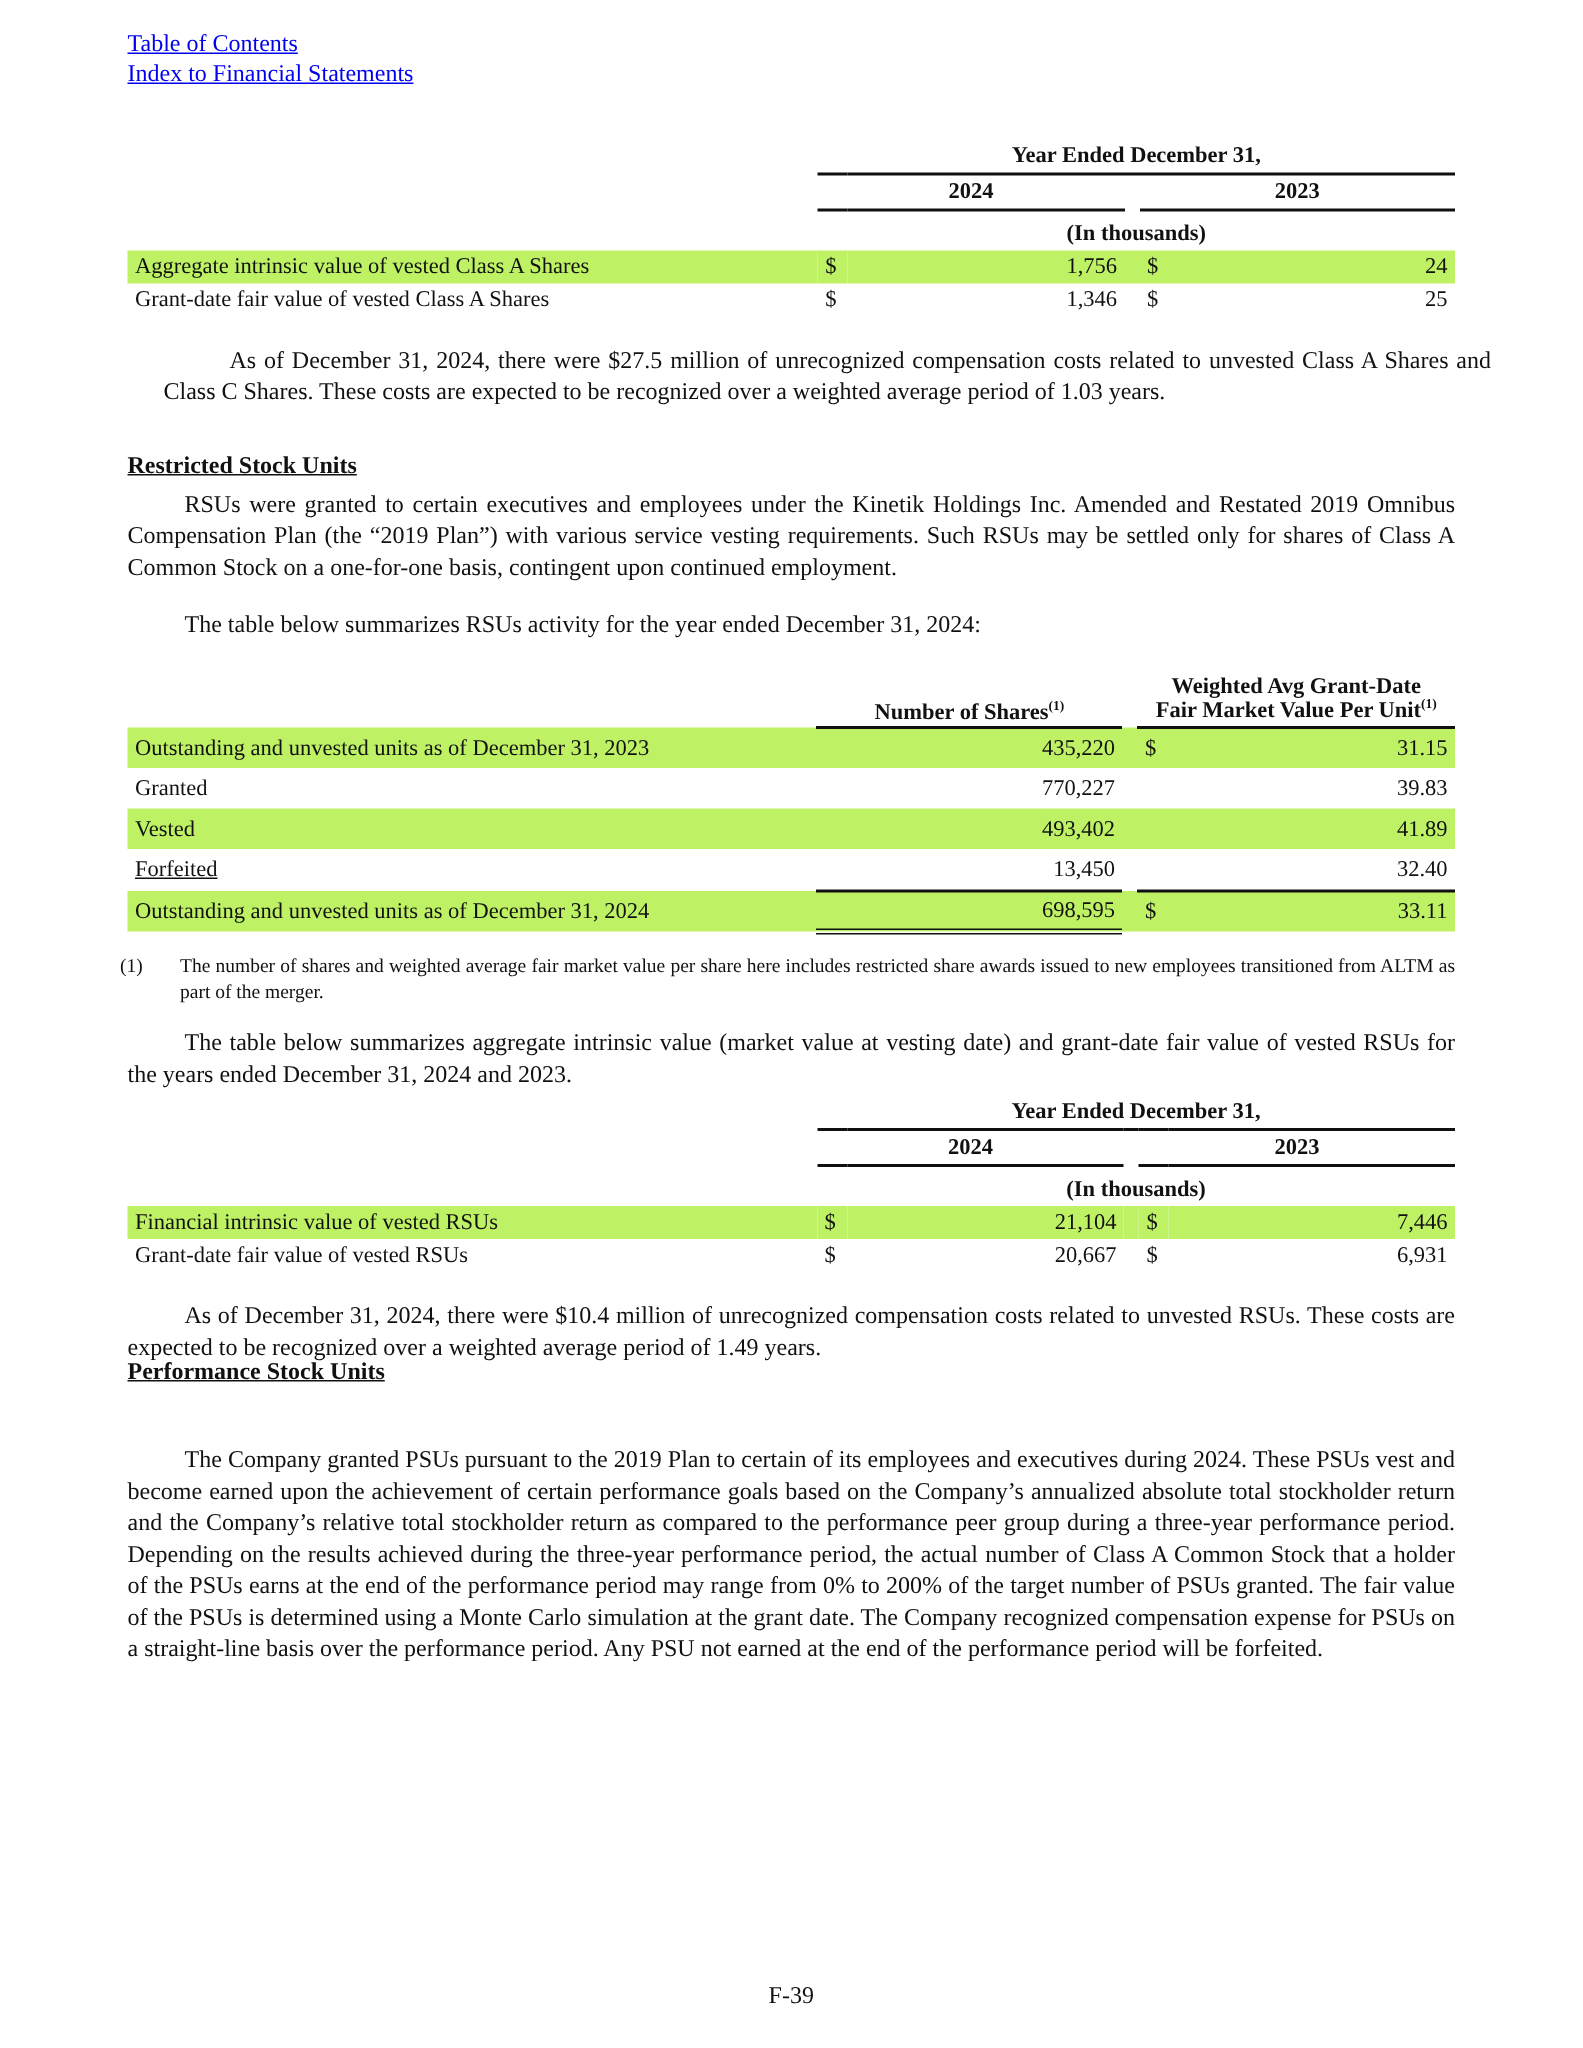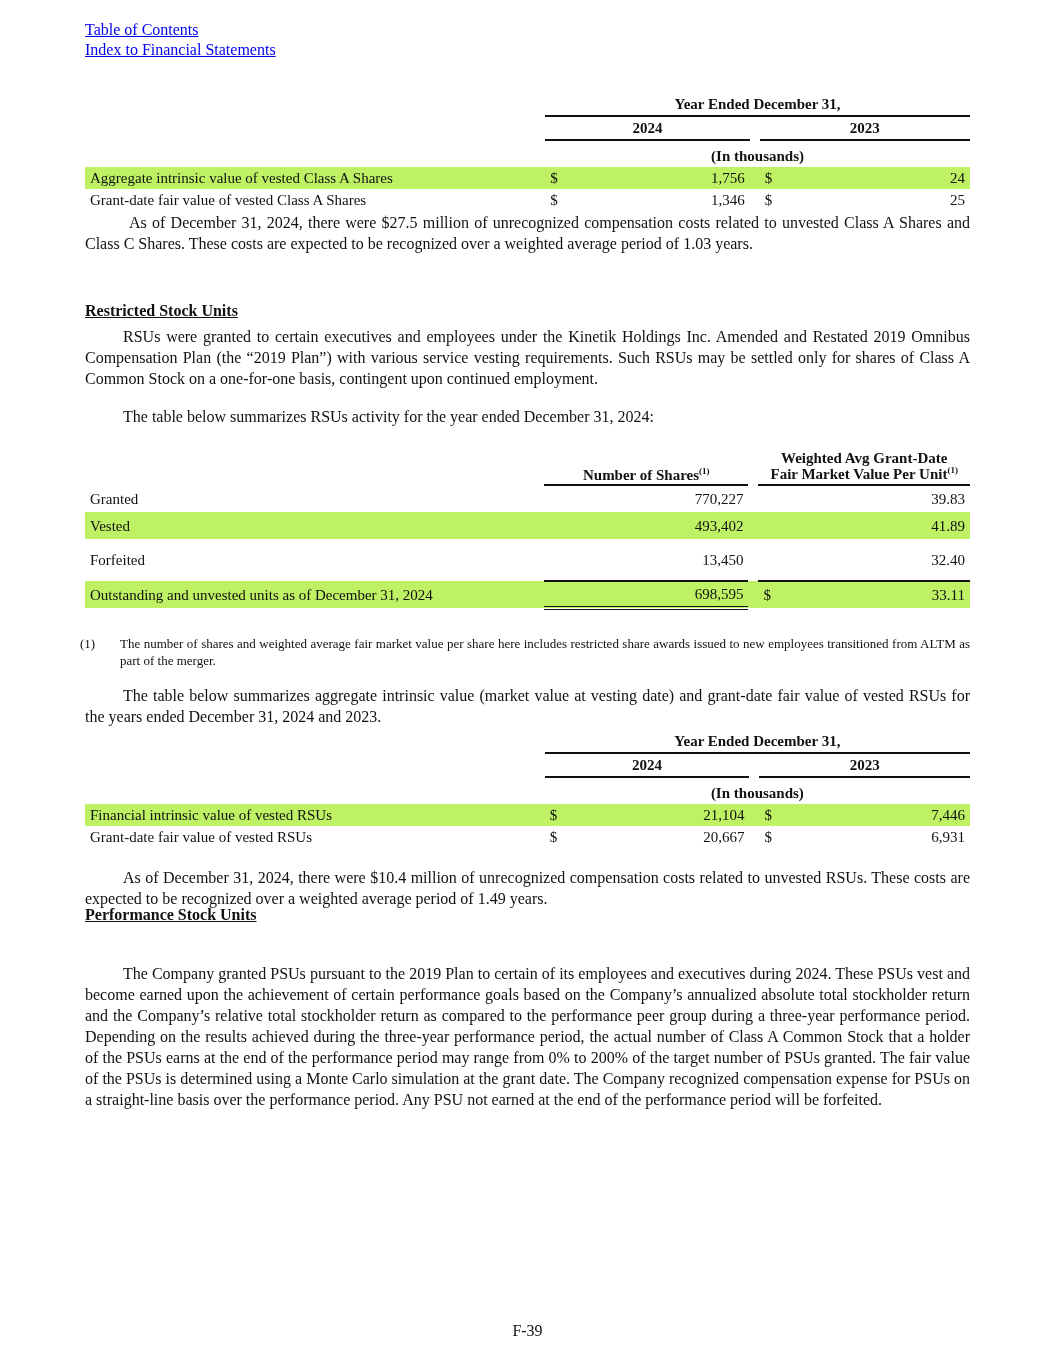--- a/index.html
+++ b/index.html
@@ -83,7 +83,7 @@
   </tbody>
     </table>
 
-  <p class="p" style="top:212px; text-indent:44px;">As of December 31, 2024, there were $27.5 million of unrecognized compensation costs related to unvested Class A Shares and Class C Shares. These costs are expected to be recognized over a weighted average period of 1.03 years.</p>
+  <p class="p" style="top:230px; text-indent:44px;margin-left:24px;">As of December 31, 2024, there were $27.5 million of unrecognized compensation costs related to unvested Class A Shares and Class C Shares. These costs are expected to be recognized over a weighted average period of 1.03 years.</p>
 
   <div class="h" style="top:302px;">Restricted Stock Units</div>
 

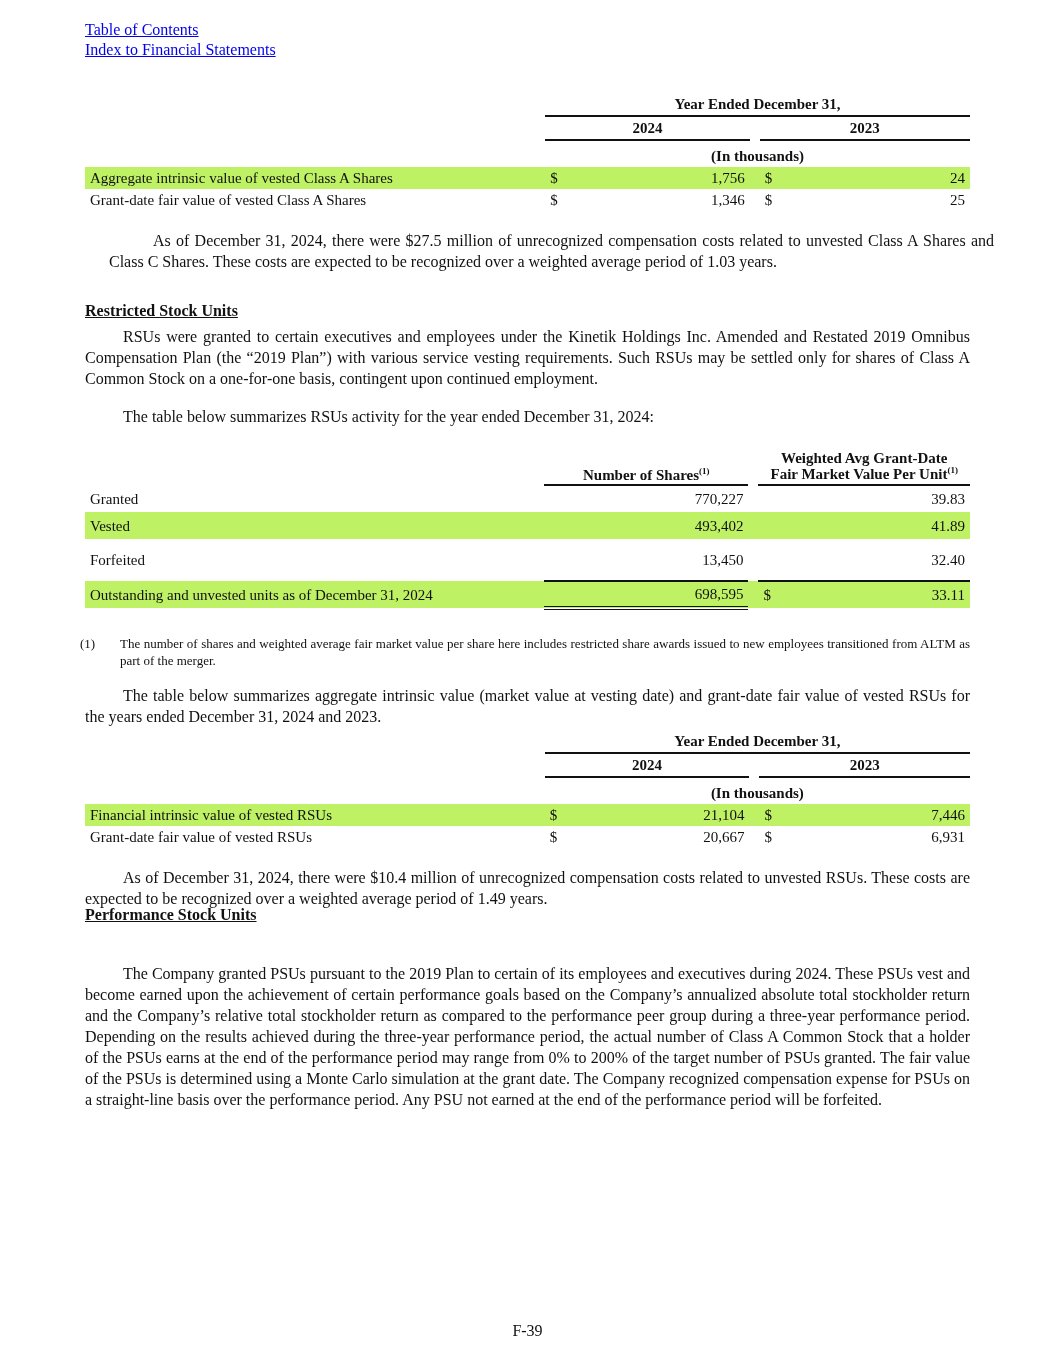--- a/index.html
+++ b/index.html
@@ -111,6 +111,13 @@
         <span>Fair Market Value Per Unit</span><sup>(1)</sup>
       </td>
     </tr>
+    <tr class="hl">
+      <td style="height:27px;">Outstanding and unvested units as of December 31, 2023</td>
+      <td class="num">435,220</td>
+      <td></td>
+      <td class="dol">$</td>
+      <td class="num">31.15</td>
+    </tr>
     <tr>
       <td style="height:27px;">Granted</td>
       <td class="num">770,227</td>

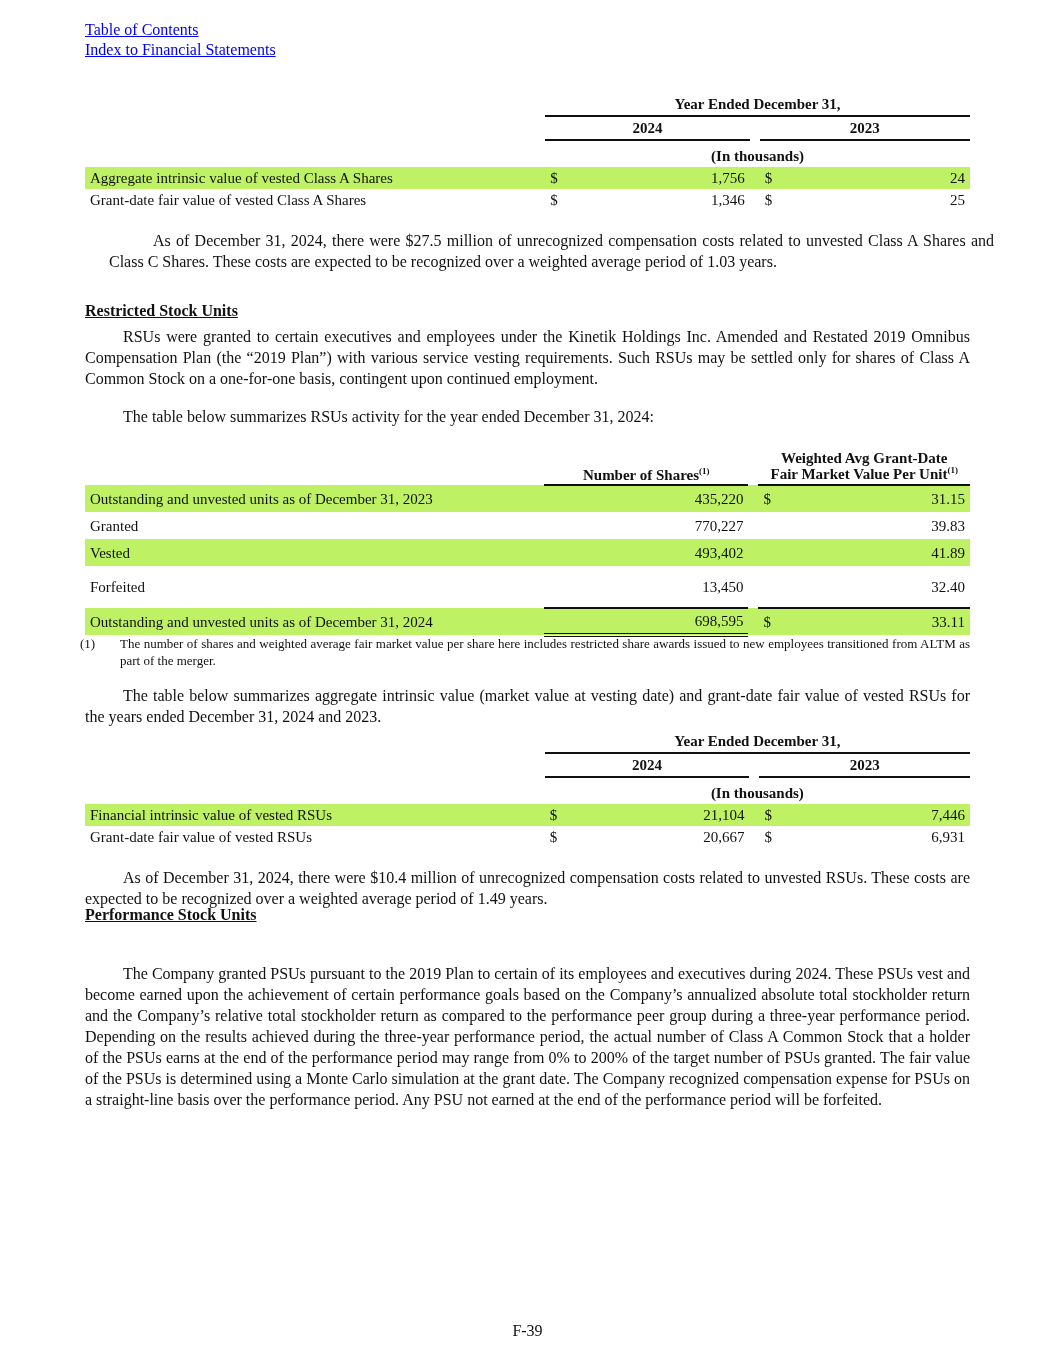--- a/index.html
+++ b/index.html
@@ -133,7 +133,7 @@
       <td class="num">41.89</td>
     </tr>
     <tr>
-      <td style="height:42px;">Forfeited</td>
+      <td style="height:28px;text-decoration:underline;">Forfeited</td>
       <td class="num" style="border-bottom:2px solid #111;">13,450</td>
       <td></td>
       <td class="dol" style="border-bottom:2px solid #111;"></td>

